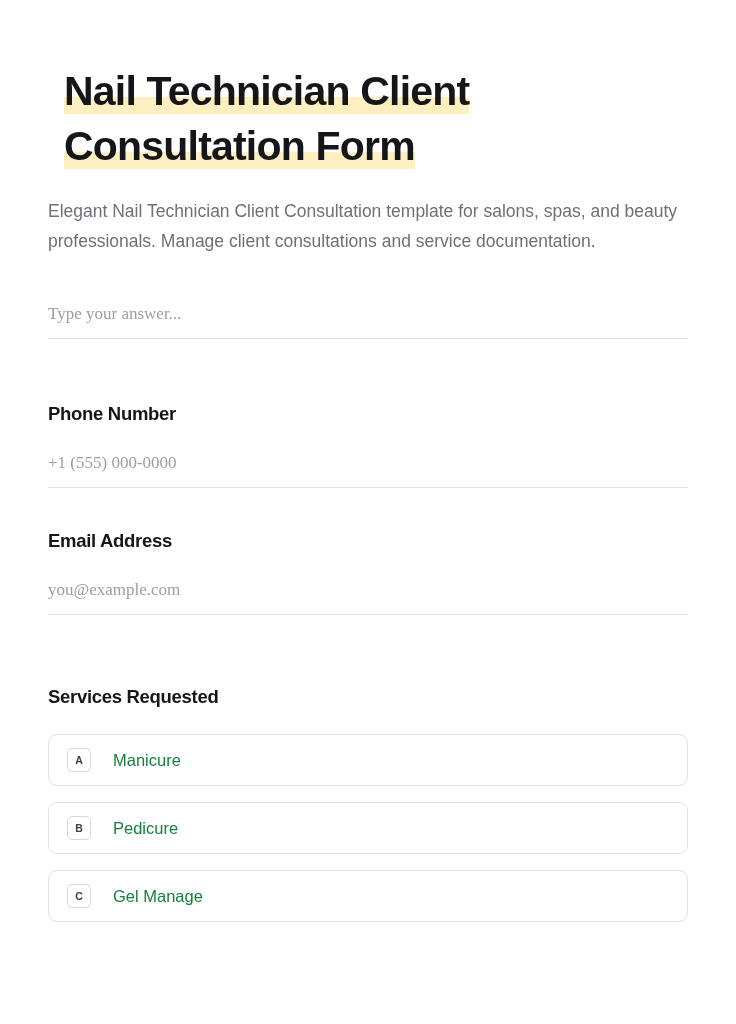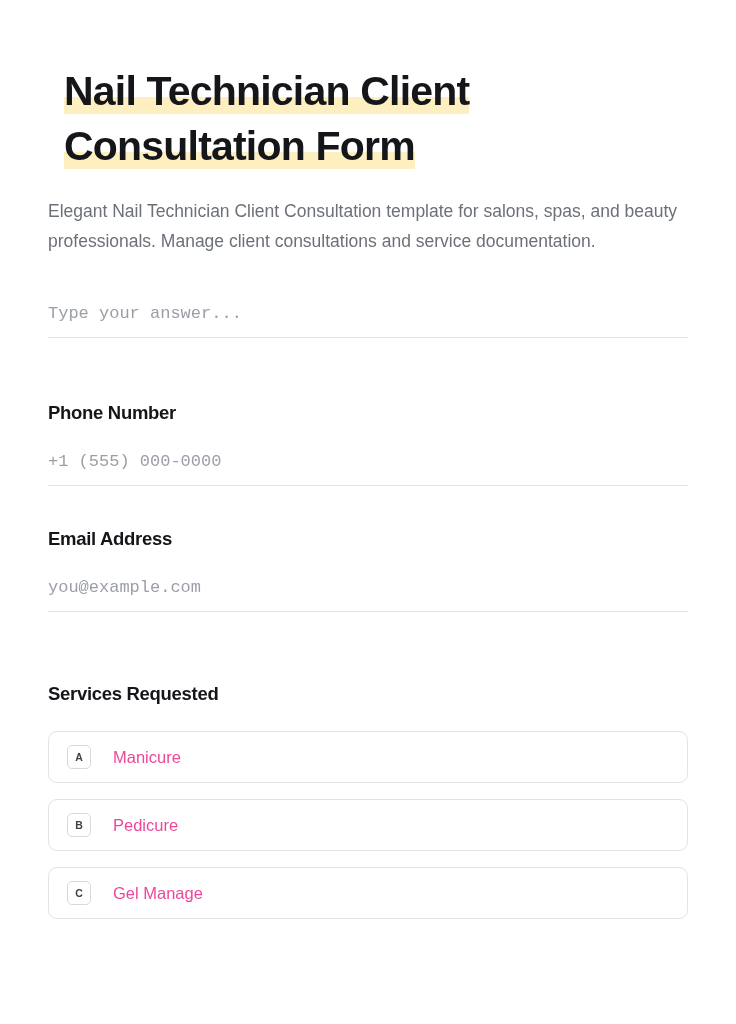--- a/index.html
+++ b/index.html
@@ -64,7 +64,7 @@
     border: none;
     border-bottom: 1px solid #e2e3e6;
     background: transparent;
-    font-family: Liberation Mono, monospace;
+    font-family: Liberation Serif, serif;
     font-size: 17px;
     color: #15161a;
     padding: 0 0 14px 0;

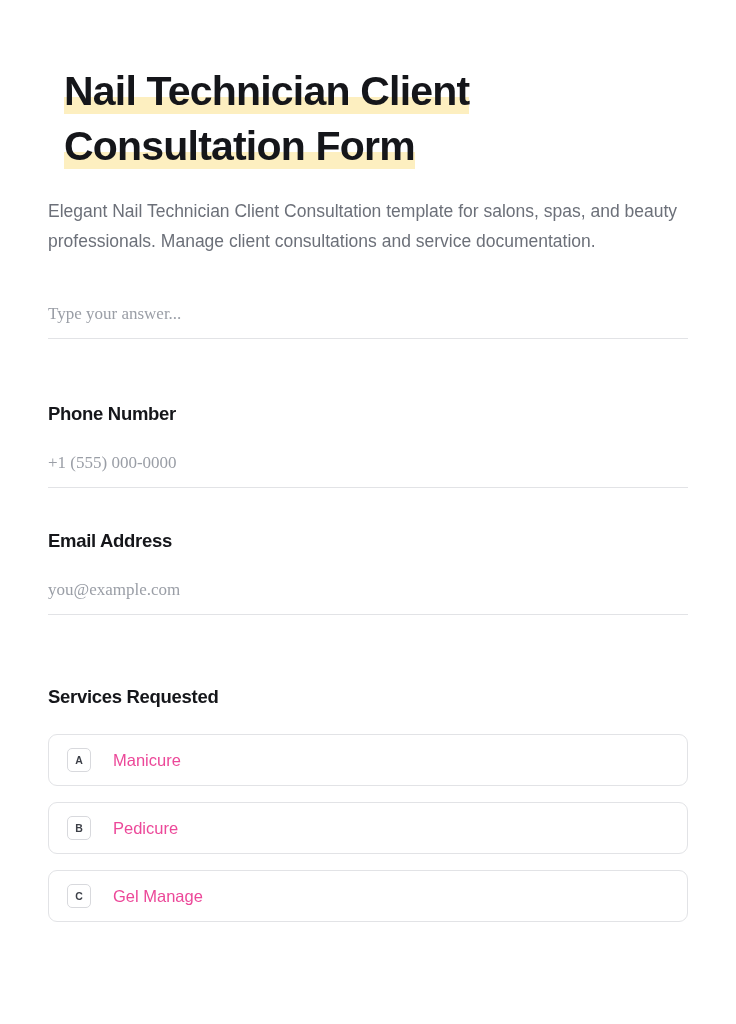--- a/index.html
+++ b/index.html
@@ -107,7 +107,7 @@
   .choice-label {
     margin-left: 22px;
     font-size: 16.5px;
-    color: #ec4899;
+    color: #15803d;
   }
 </style>
 </head>

